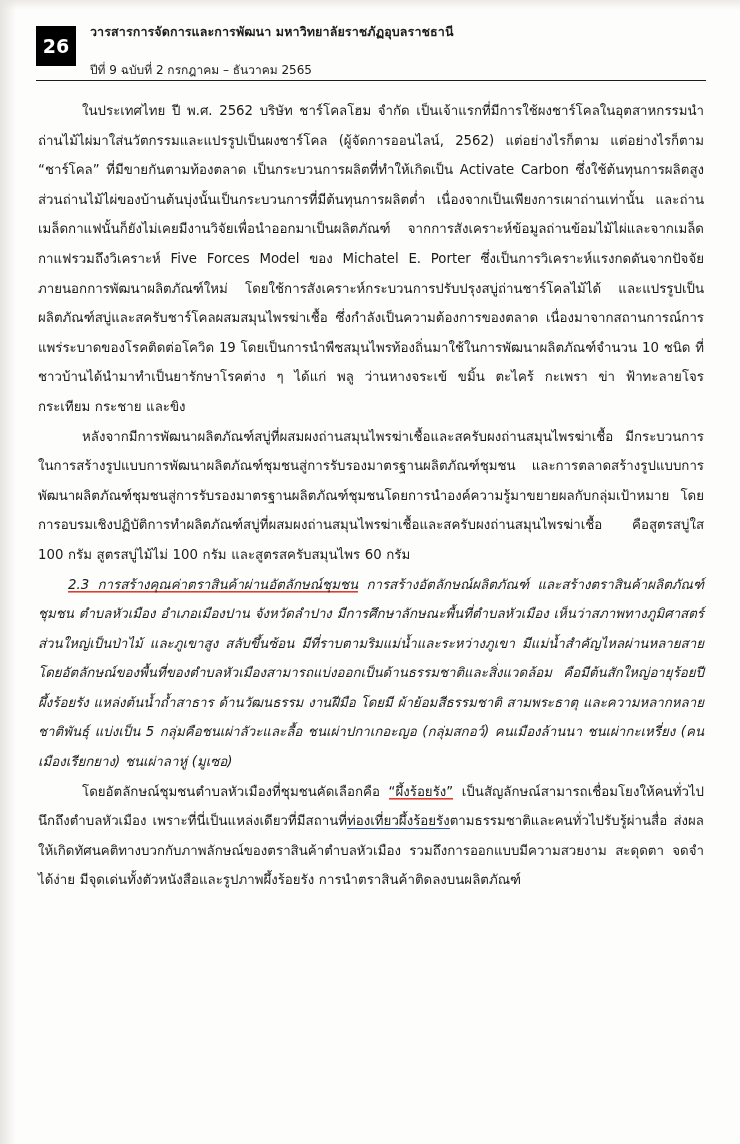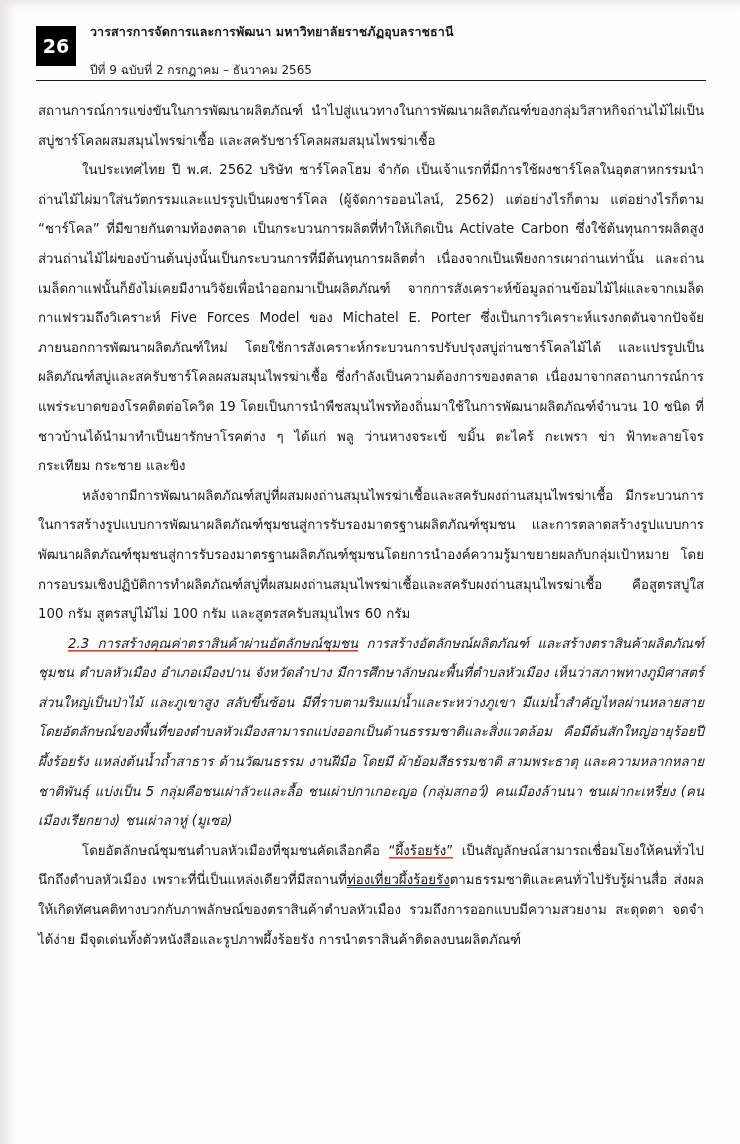--- a/index.html
+++ b/index.html
@@ -140,7 +140,6 @@
 
   <div class="body-col">
 
-    <p class="para">สถานการณ์การแข่งขันในการพัฒนาผลิตภัณฑ์ นำไปสู่แนวทางในการพัฒนาผลิตภัณฑ์ของกลุ่มวิสาหกิจถ่านไม้ไผ่เป็นสบู่ชาร์โคลผสมสมุนไพรฆ่าเชื้อ และสครับชาร์โคลผสมสมุนไพรฆ่าเชื้อ</p>
 
     <p class="para indent">ในประเทศไทย ปี พ.ศ. 2562 บริษัท ชาร์โคลโฮม จำกัด เป็นเจ้าแรกที่มีการใช้ผงชาร์โคลในอุตสาหกรรมนำถ่านไม้ไผ่มาใส่นวัตกรรมและแปรรูปเป็นผงชาร์โคล (ผู้จัดการออนไลน์, 2562) แต่อย่างไรก็ตาม แต่อย่างไรก็ตาม “ชาร์โคล” ที่มีขายกันตามท้องตลาด เป็นกระบวนการผลิตที่ทำให้เกิดเป็น Activate Carbon ซึ่งใช้ต้นทุนการผลิตสูง ส่วนถ่านไม้ไผ่ของบ้านต้นบุ่งนั้นเป็นกระบวนการที่มีต้นทุนการผลิตต่ำ เนื่องจากเป็นเพียงการเผาถ่านเท่านั้น และถ่านเมล็ดกาแฟนั้นก็ยังไม่เคยมีงานวิจัยเพื่อนำออกมาเป็นผลิตภัณฑ์ จากการสังเคราะห์ข้อมูลถ่านข้อมไม้ไผ่และจากเมล็ดกาแฟรวมถึงวิเคราะห์ Five Forces Model ของ Michatel E. Porter ซึ่งเป็นการวิเคราะห์แรงกดดันจากปัจจัยภายนอกการพัฒนาผลิตภัณฑ์ใหม่ โดยใช้การสังเคราะห์กระบวนการปรับปรุงสบู่ถ่านชาร์โคลไม้ได้ และแปรรูปเป็นผลิตภัณฑ์สบู่และสครับชาร์โคลผสมสมุนไพรฆ่าเชื้อ ซึ่งกำลังเป็นความต้องการของตลาด เนื่องมาจากสถานการณ์การแพร่ระบาดของโรคติดต่อโควิด 19 โดยเป็นการนำพืชสมุนไพรท้องถิ่นมาใช้ในการพัฒนาผลิตภัณฑ์จำนวน 10 ชนิด ที่ชาวบ้านได้นำมาทำเป็นยารักษาโรคต่าง ๆ ได้แก่ พลู ว่านหางจระเข้ ขมิ้น ตะไคร้ กะเพรา ข่า ฟ้าทะลายโจร กระเทียม กระชาย และขิง</p>
 

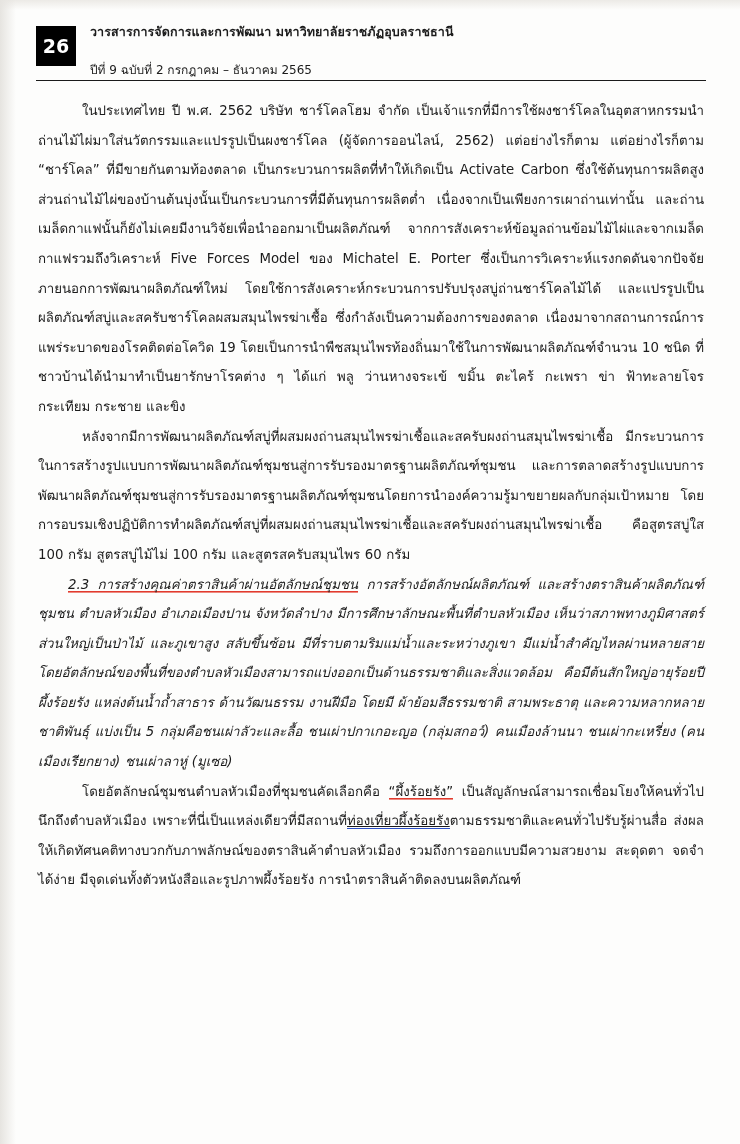--- a/index.html
+++ b/index.html
@@ -105,7 +105,6 @@
     background-size: 100% 1.6px;
     background-position: 0 1.08em;
     padding-bottom: 1px;
-    text-decoration: underline;
   }
   
   .scan-edge-left {

